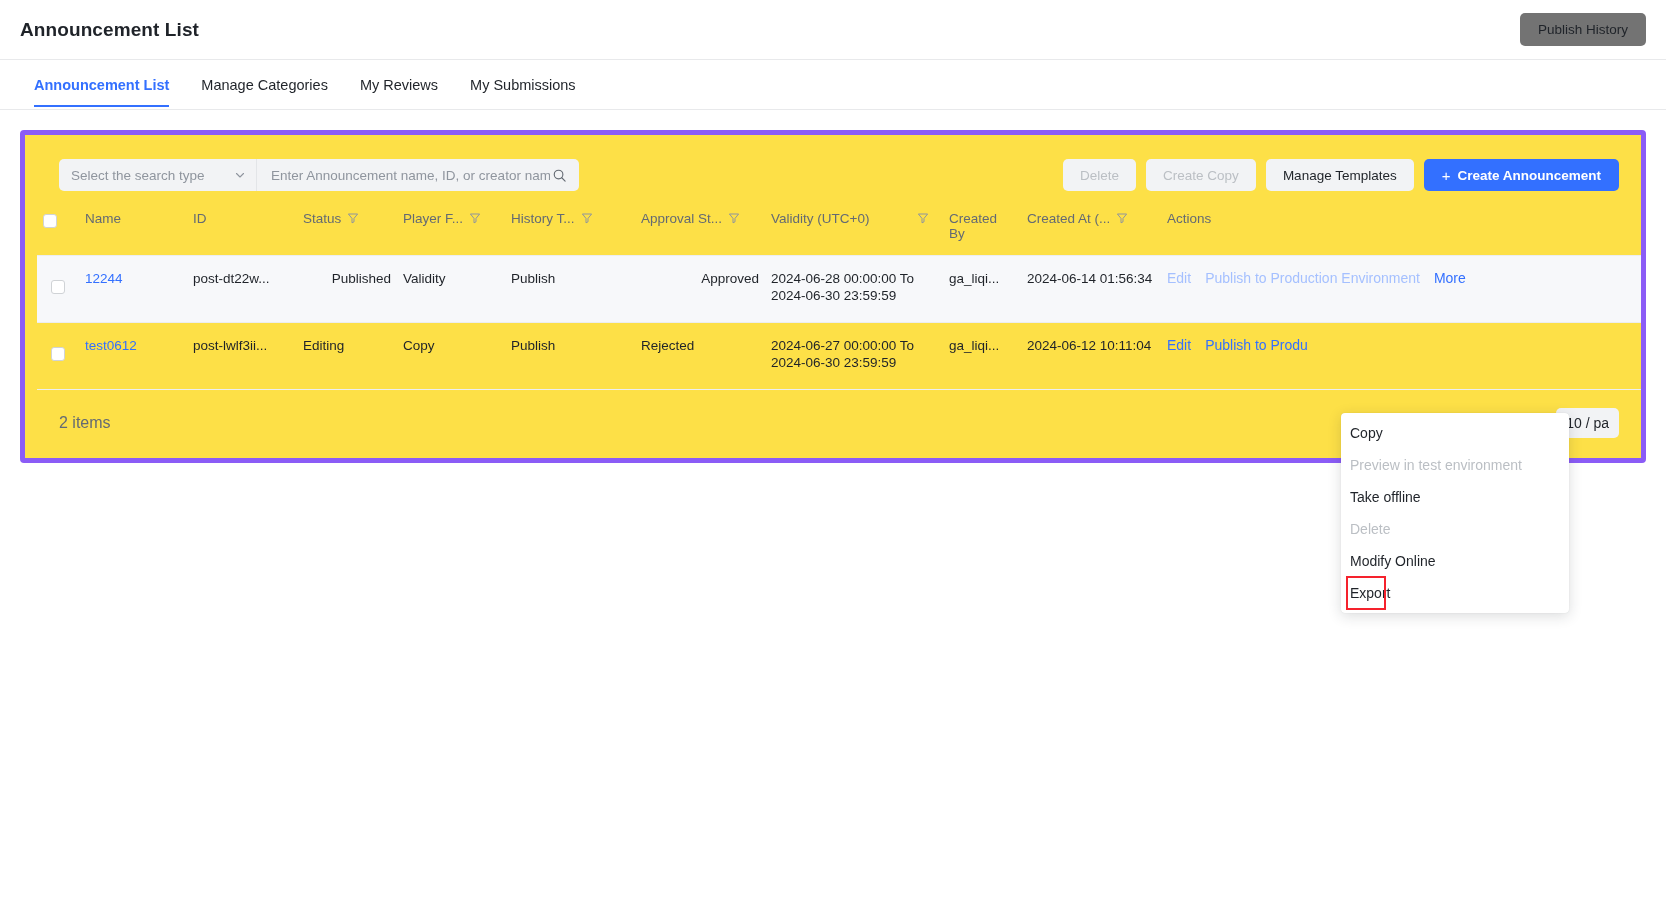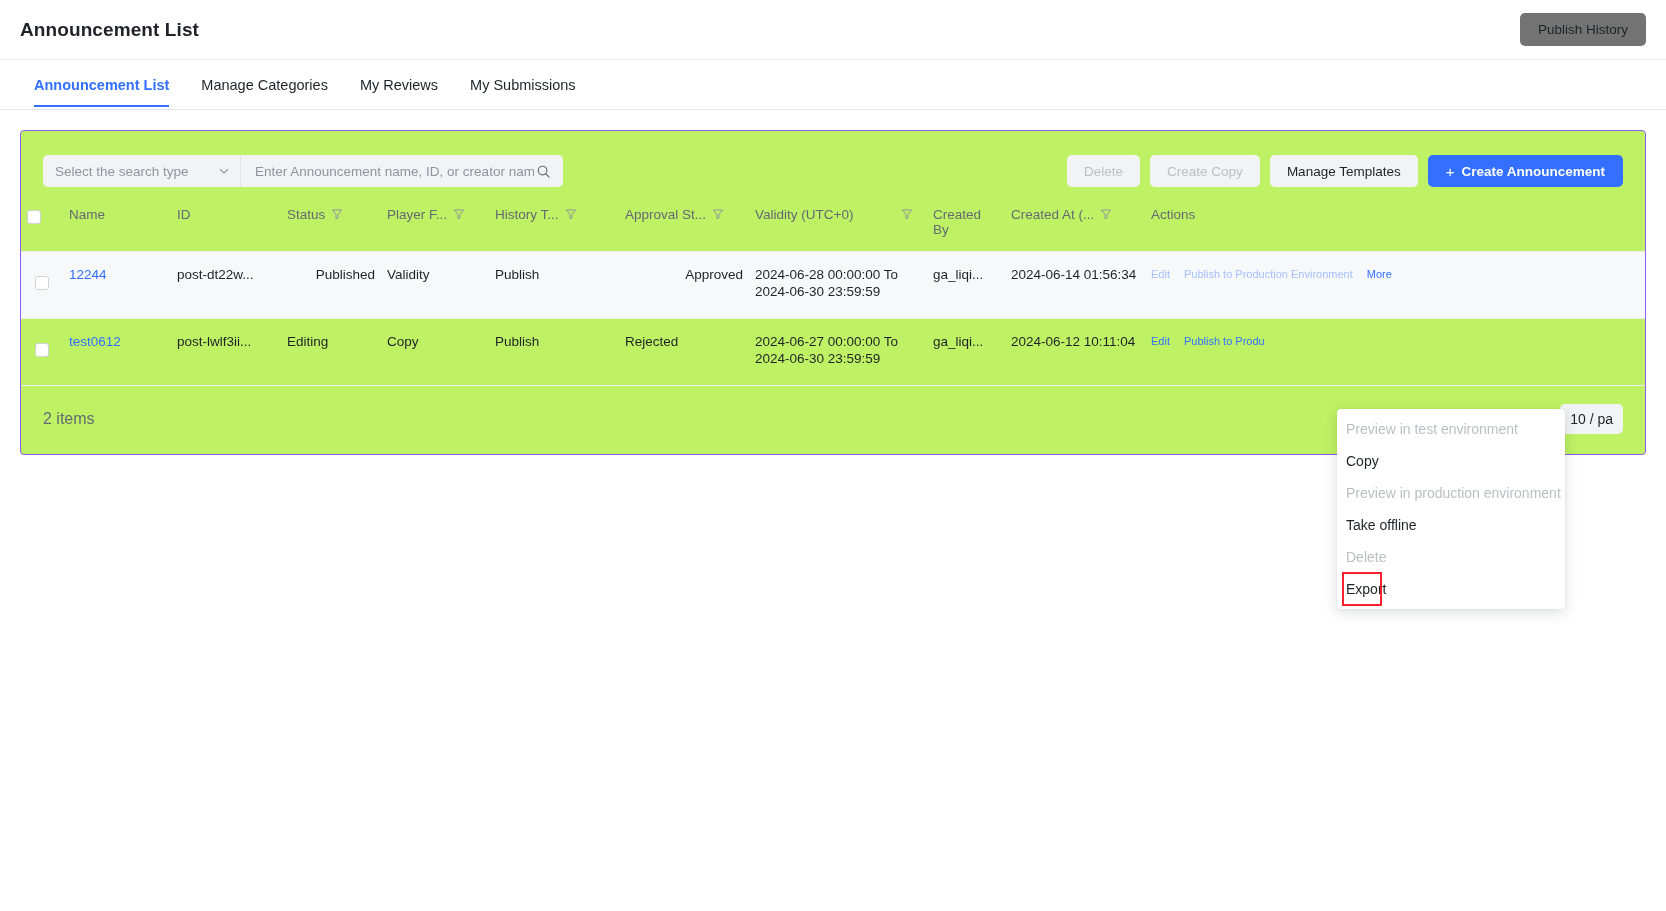--- a/index.html
+++ b/index.html
@@ -68,10 +68,10 @@
   
   .content { padding: 20px 20px 0 20px; }
   .card {
-    border: 1px solid #8b5cf6;
+    border: 5px solid #8b5cf6;
     border-radius: 4px;
-    background: #bef264;
-    padding: 16px 0 0 0;
+    background: #fde047;
+    padding: 16px 0 0 12px;
     position: relative;
   }
 

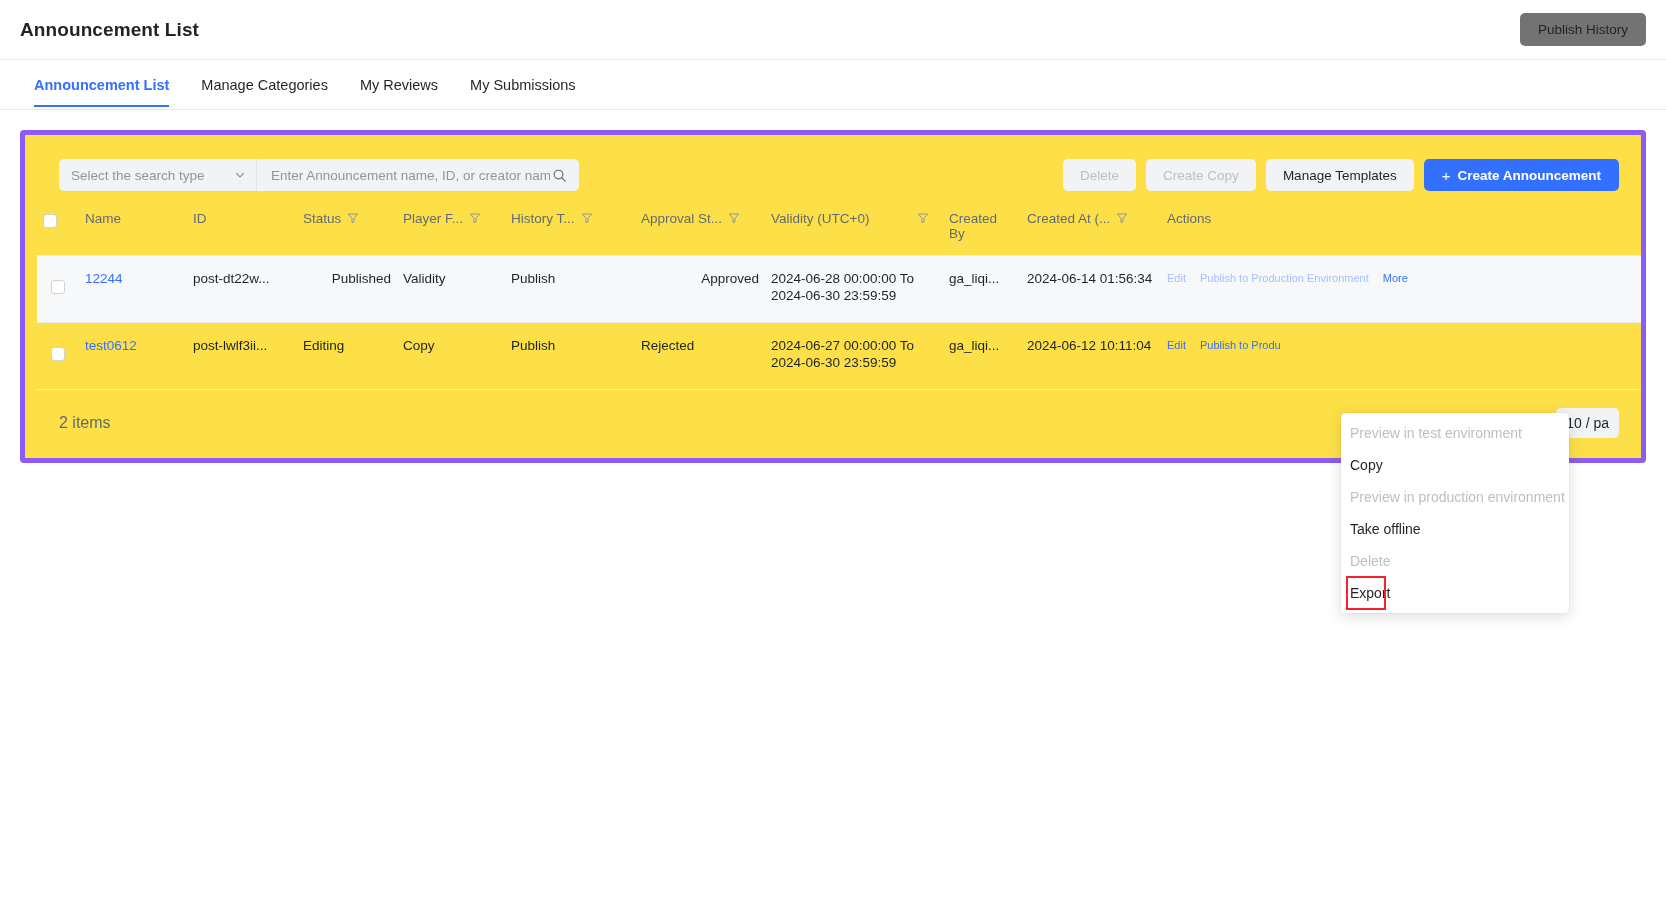--- a/index.html
+++ b/index.html
@@ -165,7 +165,7 @@
   .trunc { white-space: nowrap; overflow: hidden; text-overflow: ellipsis; }
 
   .actions { display: flex; gap: 14px; align-items: baseline; white-space: nowrap; }
-  .act { color: #3370ff; cursor: pointer; font-size: 11px; }
+  .act { color: #3370ff; cursor: pointer; font-size: 14px; }
   .act.dim { color: #a5c0ff; }
 
   

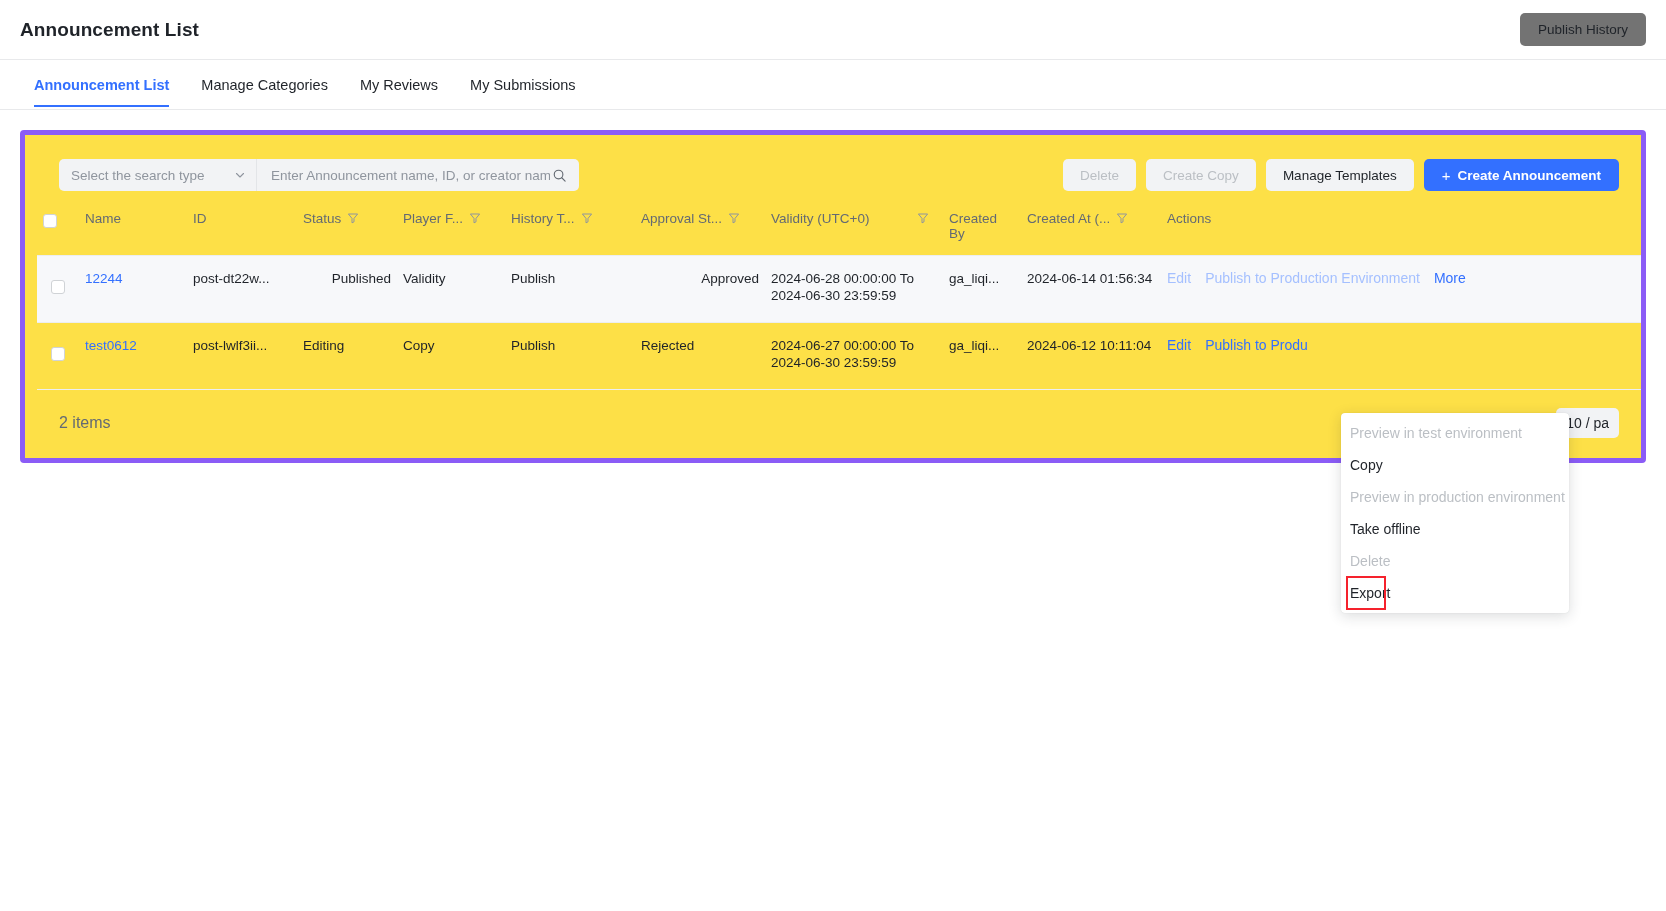--- a/index.html
+++ b/index.html
@@ -419,8 +419,8 @@
     </div>
 
     <div class="menu" style="left:1316px; top:278px;">
+      <div class="menu-item">Copy</div>
       <div class="menu-item disabled">Preview in test environment</div>
-      <div class="menu-item">Copy</div>
       <div class="menu-item disabled">Preview in production environment</div>
       <div class="menu-item">Take offline</div>
       <div class="menu-item disabled">Delete</div>

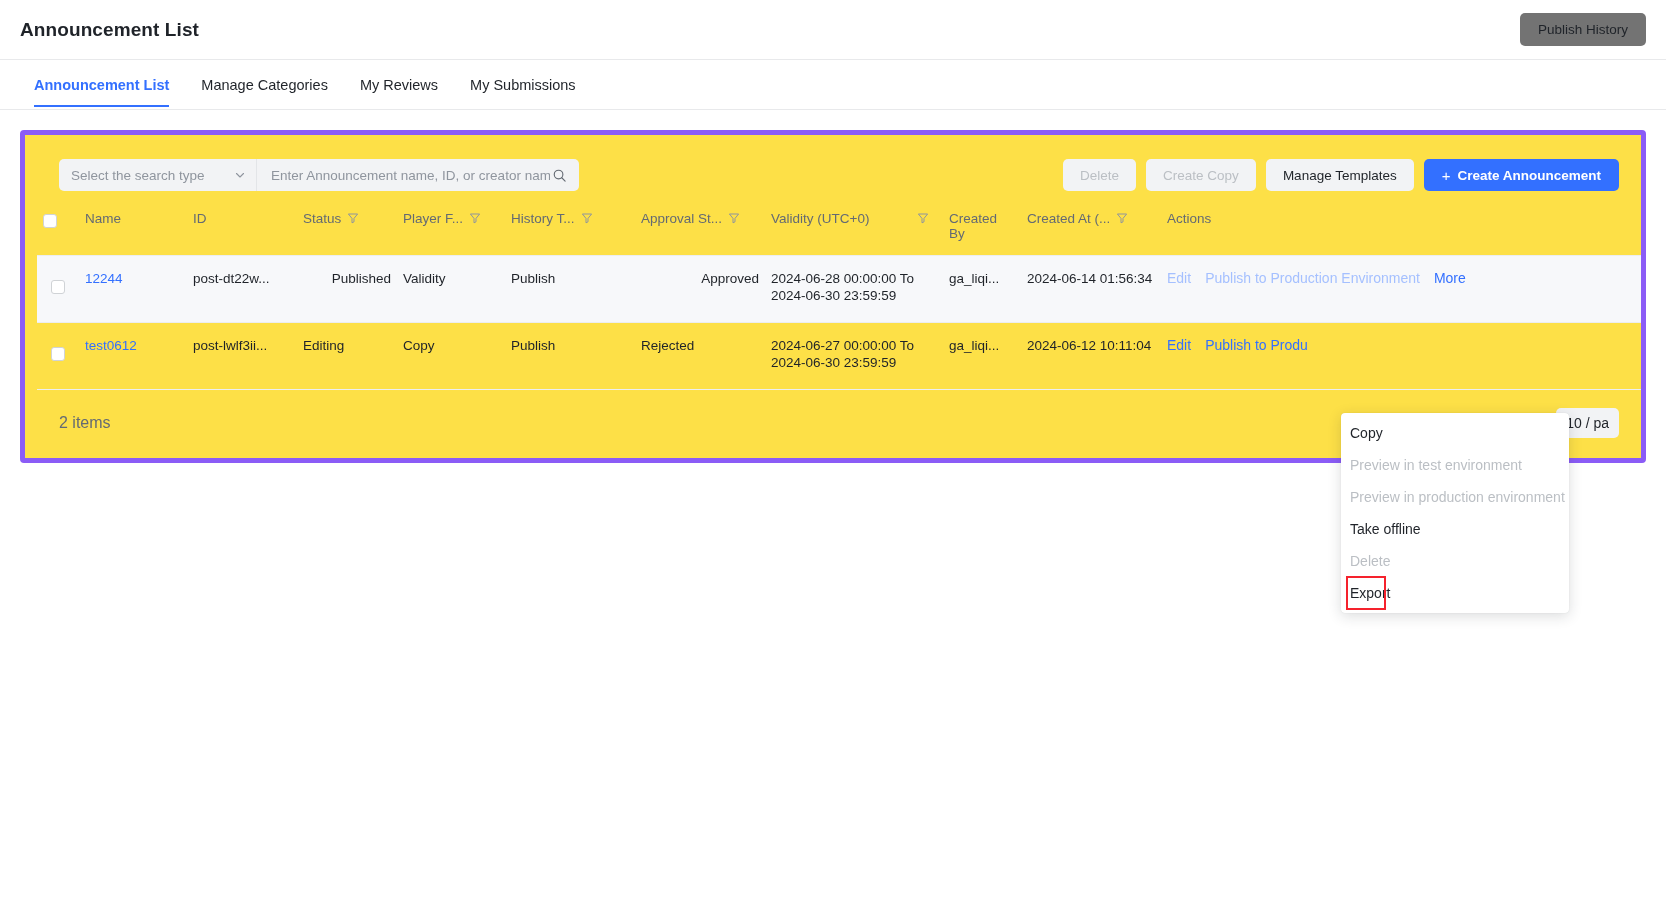--- a/index.html
+++ b/index.html
@@ -421,7 +421,6 @@
     <div class="menu" style="left:1316px; top:278px;">
       <div class="menu-item">Copy</div>
       <div class="menu-item disabled">Preview in test environment</div>
-      <div class="menu-item disabled">Preview in production environment</div>
       <div class="menu-item">Take offline</div>
       <div class="menu-item disabled">Delete</div>
       <div class="menu-item highlight">Export</div>

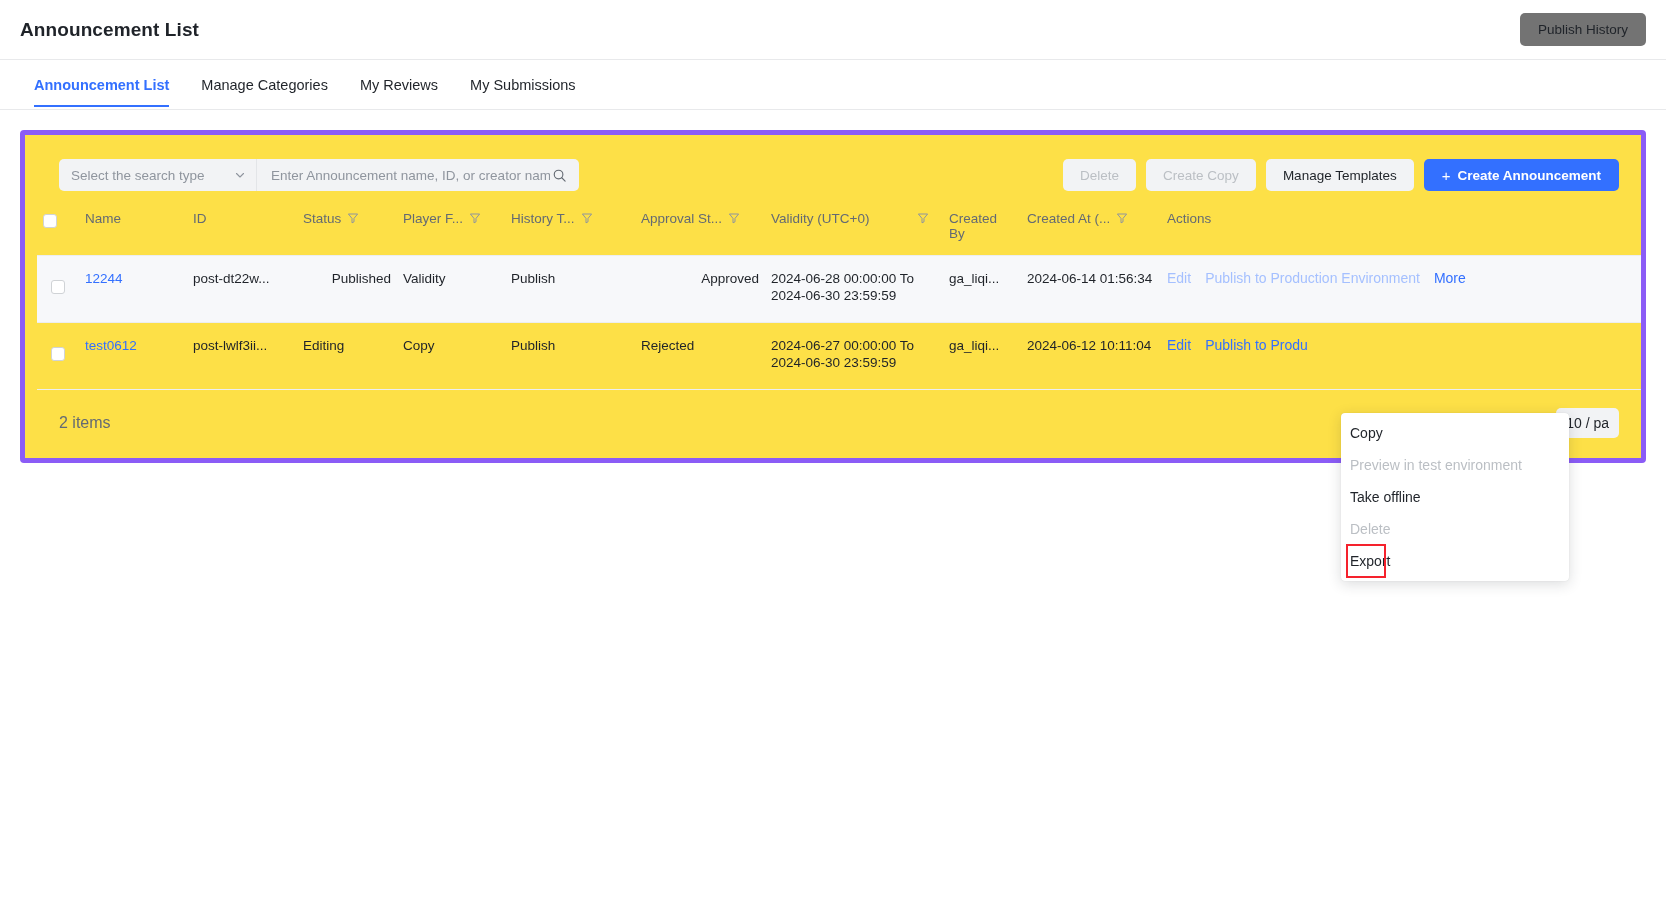--- a/index.html
+++ b/index.html
@@ -423,6 +423,7 @@
       <div class="menu-item disabled">Preview in test environment</div>
       <div class="menu-item">Take offline</div>
       <div class="menu-item disabled">Delete</div>
+      <div class="menu-item">Modify Online</div>
       <div class="menu-item highlight">Export</div>
     </div>
 

